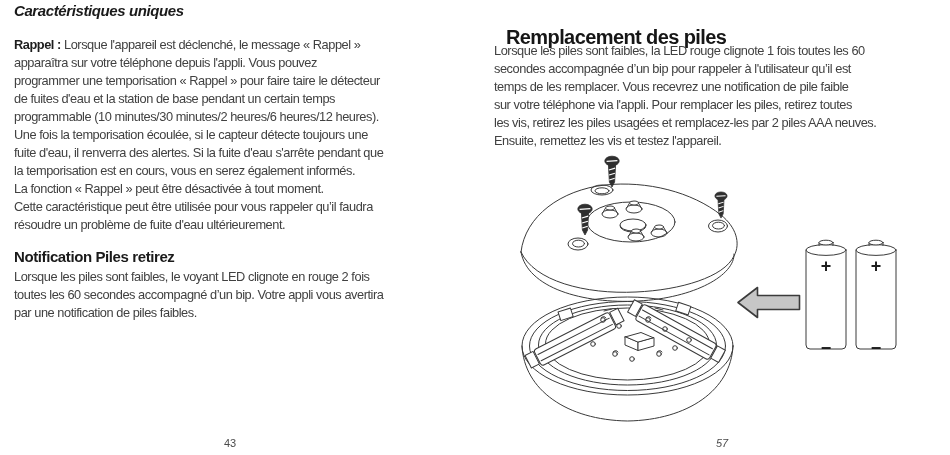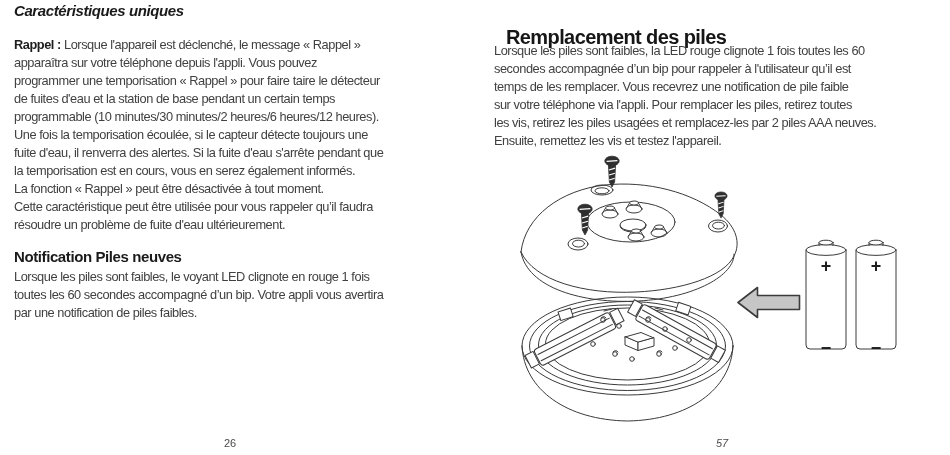--- a/index.html
+++ b/index.html
@@ -51,7 +51,7 @@
 Cette caractéristique peut être utilisée pour vous rappeler qu’il faudra
 résoudre un problème de fuite d'eau ultérieurement.</span></p>
 
-<div class="abs h-small" style="left:14px; top:248px;">Notification Piles neuves</div>
+<div class="abs h-small" style="left:14px; top:248px;">Notification Piles retirez</div>
 
 <p class="abs body-text" style="left:14px; top:268px;">Lorsque les piles sont faibles, le voyant LED clignote en rouge 1 fois
 toutes les 60 secondes accompagné d’un bip. Votre appli vous avertira

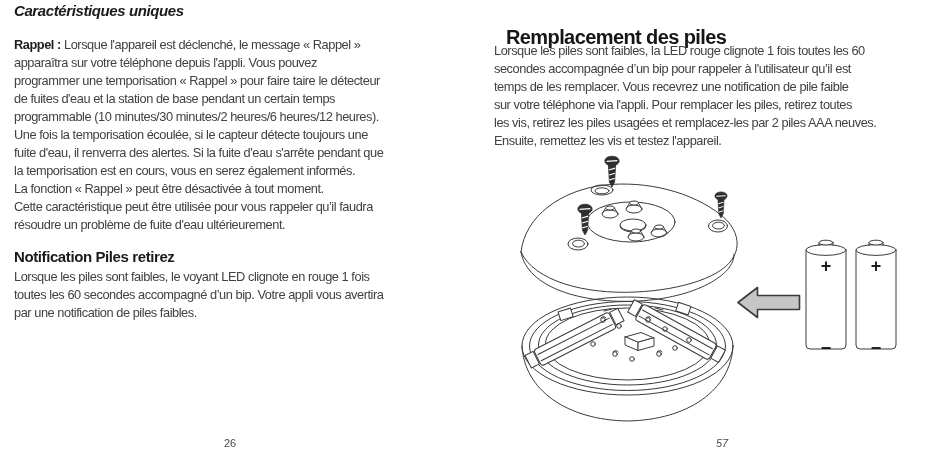--- a/index.html
+++ b/index.html
@@ -53,7 +53,7 @@
 
 <div class="abs h-small" style="left:14px; top:248px;">Notification Piles retirez</div>
 
-<p class="abs body-text" style="left:14px; top:268px;">Lorsque les piles sont faibles, le voyant LED clignote en rouge 1 fois
+<p class="abs body-text" style="left:14px; top:268px;">Lorsque les piles sont faibles, le voyant LED clignote en rouge 2 fois
 toutes les 60 secondes accompagné d’un bip. Votre appli vous avertira
 par une notification de piles faibles.</p>
 

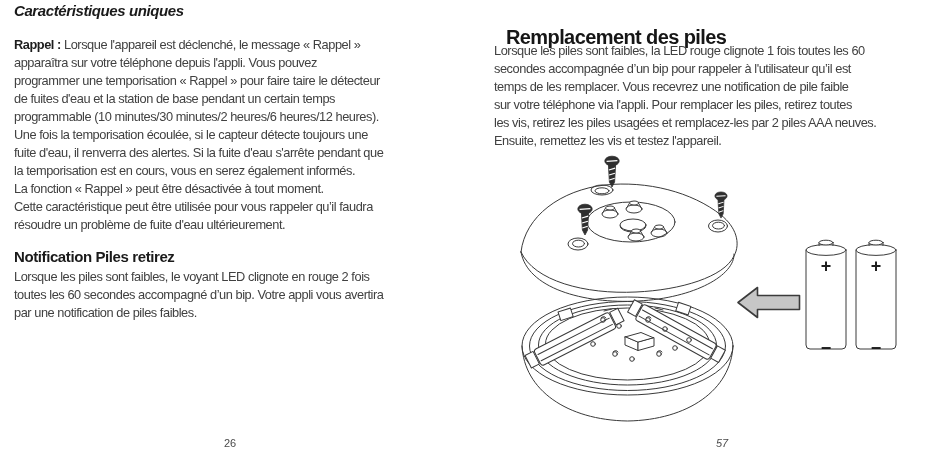--- a/index.html
+++ b/index.html
@@ -57,7 +57,7 @@
 toutes les 60 secondes accompagné d’un bip. Votre appli vous avertira
 par une notification de piles faibles.</p>
 
-<div class="abs pagenum" style="left:210px; top:437px;">26</div>
+<div class="abs pagenum" style="left:210px; top:437px;">43</div>
 
 <div class="abs h-large" style="left:506px; top:10px;margin-top:16px;">Remplacement des piles</div>
 

